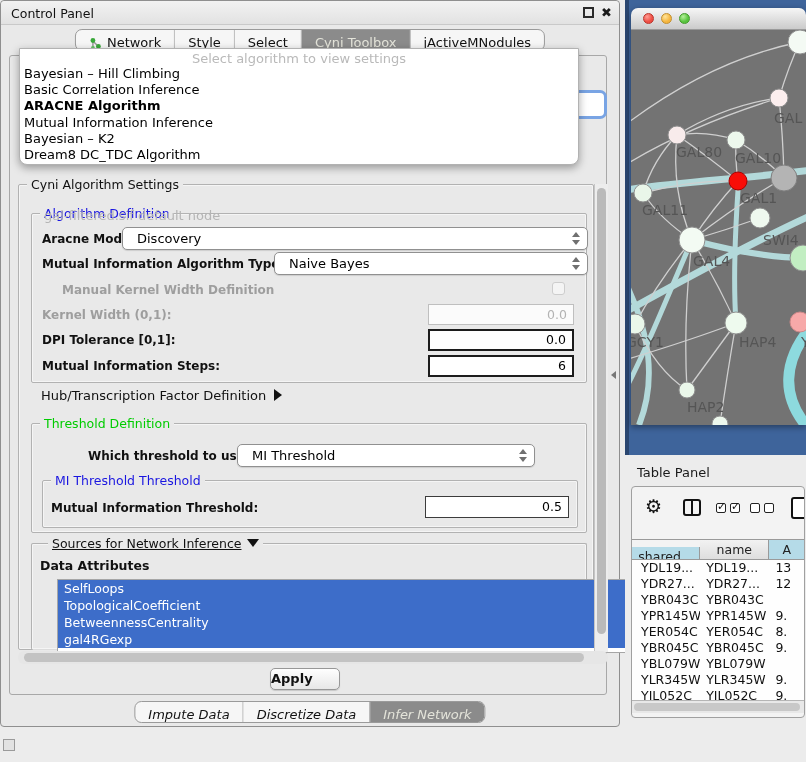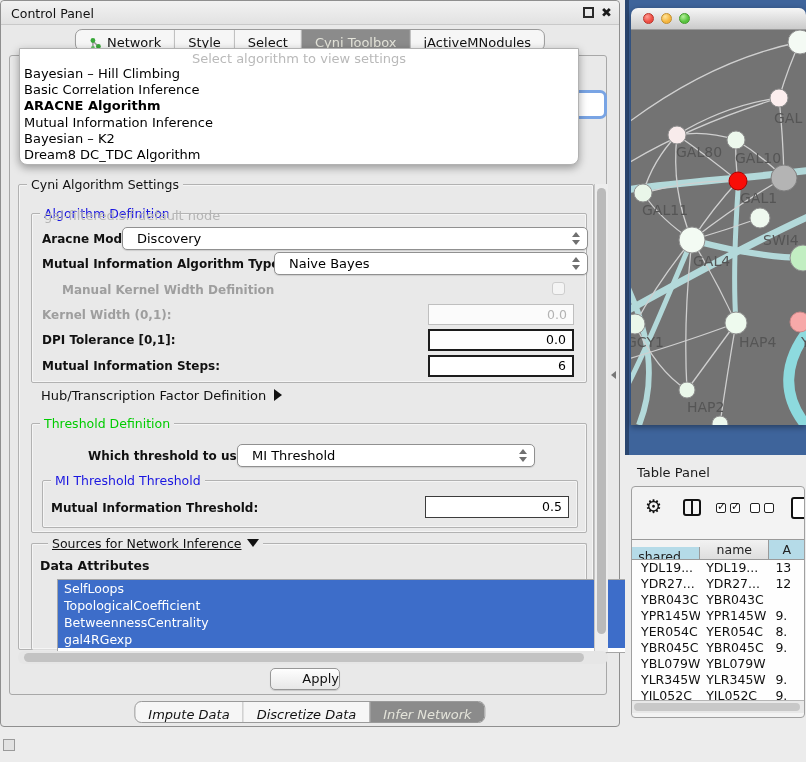--- a/index.html
+++ b/index.html
@@ -81,8 +81,8 @@
   .hscroll .thumb { position:absolute; left:6px; top:2px; width:560px; height:9px; background:#c3c3c3; border-radius:5px; }
 
   .apply-btn { position:absolute; left:260px; top:612px; width:70px; height:22px; border:1px solid #979797; border-radius:5px;
-    background:linear-gradient(#fefefe,#e7e7e7); font-size:13px; text-align:right; line-height:20px; color:#111;
-    box-shadow:0 1px 1px rgba(0,0,0,.15); }
+    background:linear-gradient(#fefefe,#e7e7e7); font-size:13px; text-align:left; line-height:20px; color:#111;
+    box-shadow:0 1px 1px rgba(0,0,0,.15);font-weight:bold; }
 
   .bl-icon { position:absolute; left:3px; top:739px; width:12px; height:12px; border:1.5px solid #9a9a9a; background:#e2e2e2; }
   .split-arrow { position:absolute; left:611px; top:371px; width:0; height:0; border-top:4px solid transparent;

